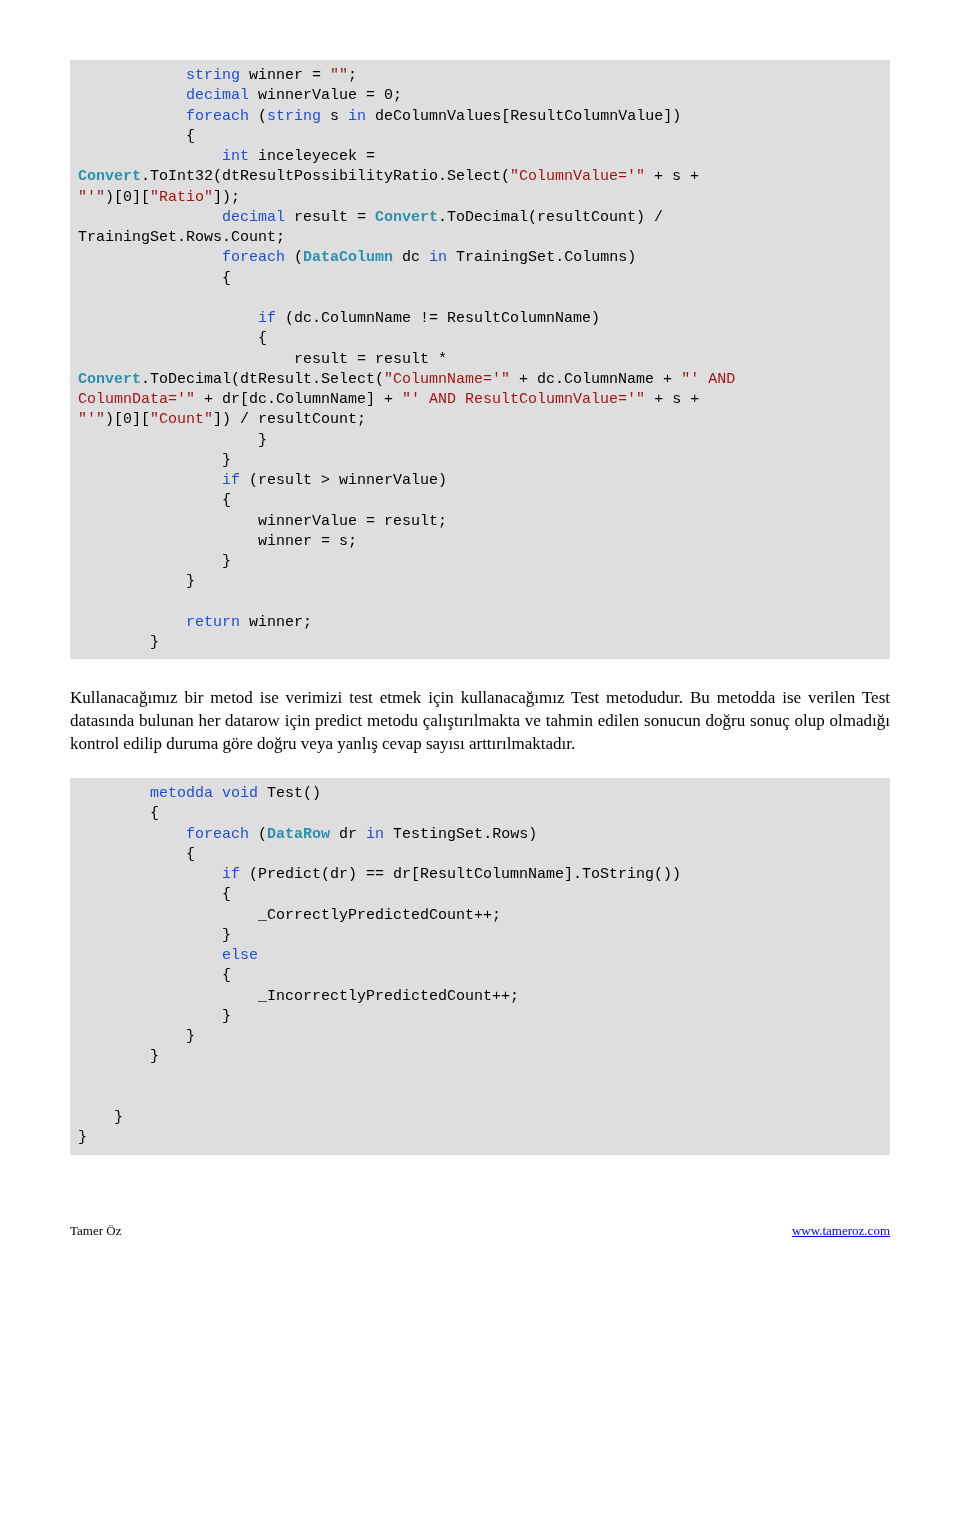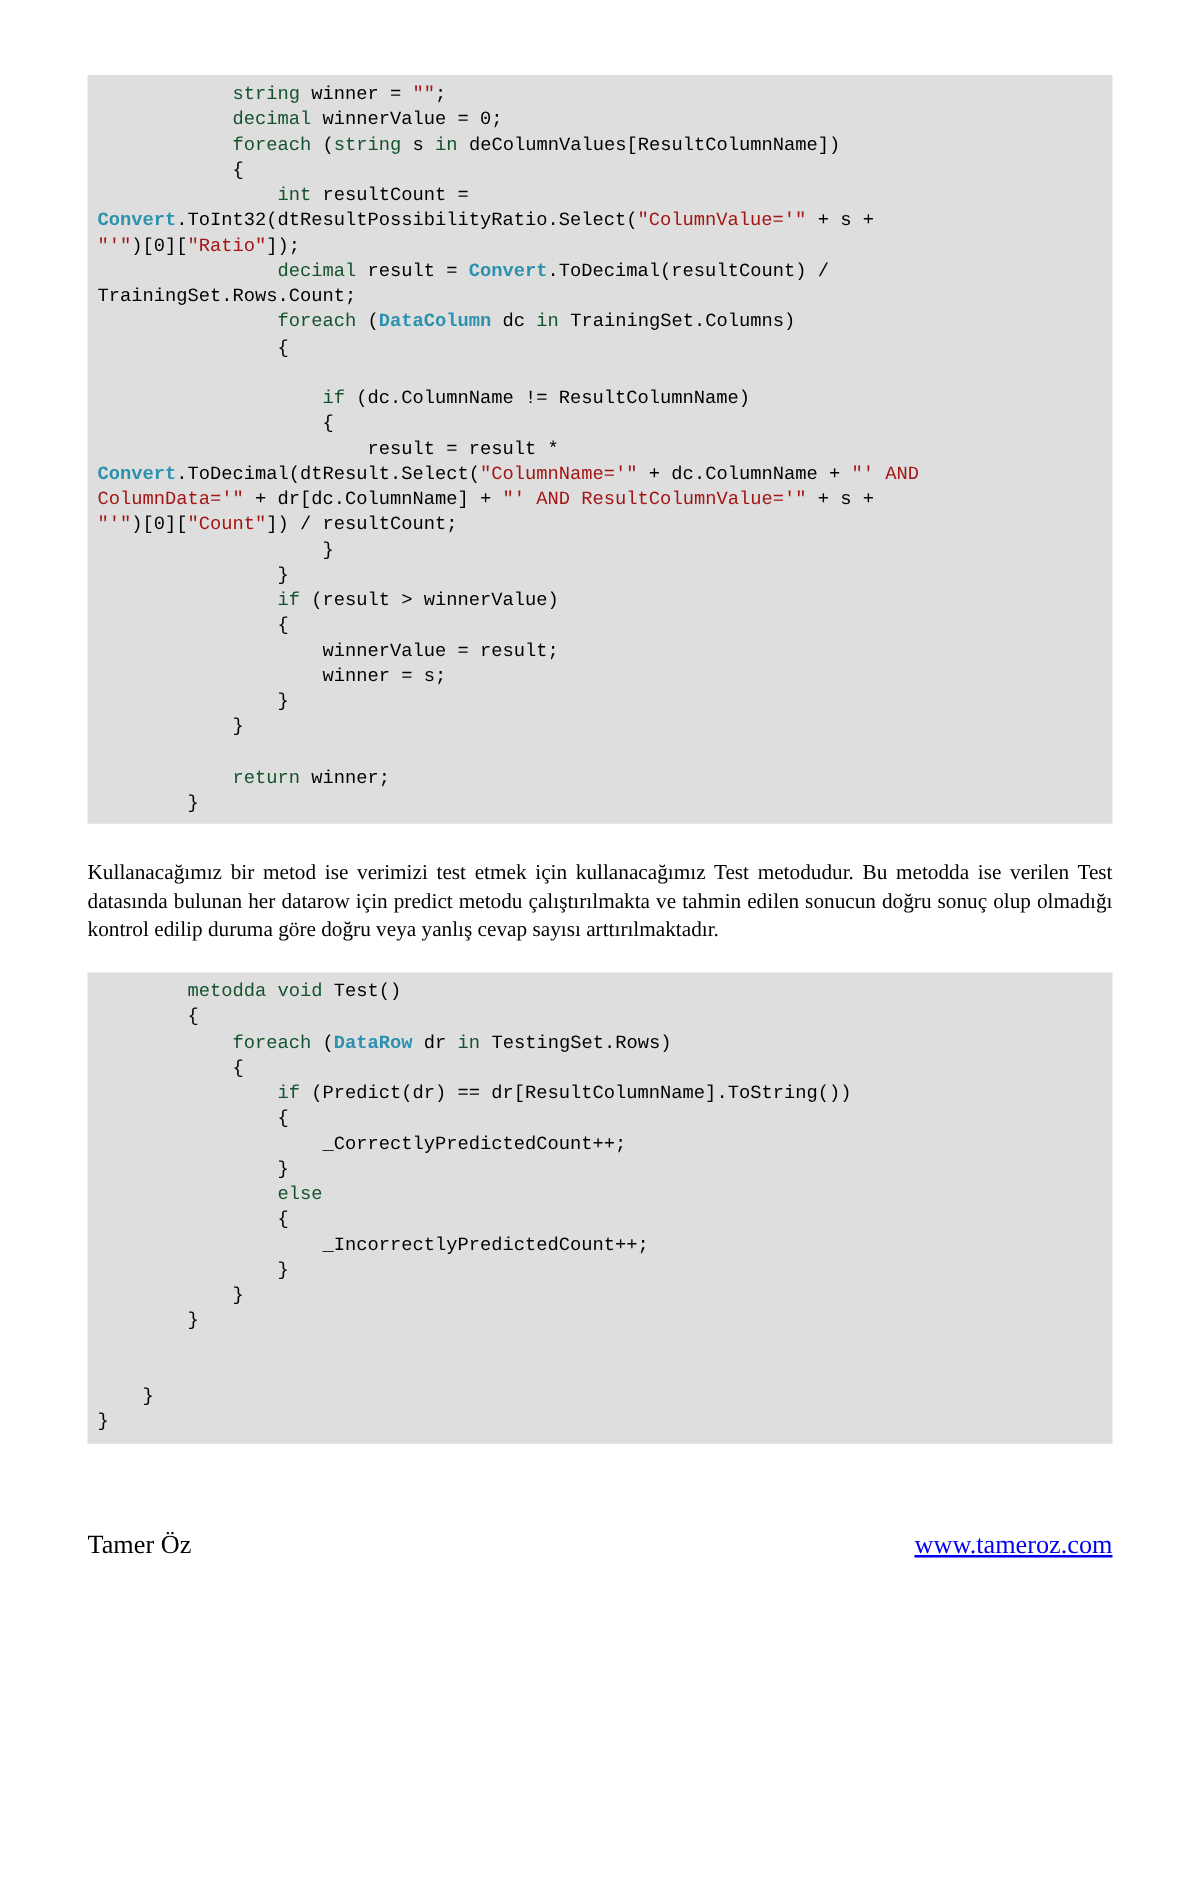--- a/index.html
+++ b/index.html
@@ -24,7 +24,7 @@
     white-space: pre;
     overflow: hidden;
   }
-  .k-blue { color: #14532d; }
+  .k-blue { color: #1d4ed8; }
   .k-teal { color: #2b91af; font-weight: bold; }
   .k-str  { color: #a31515; }
   .paragraph {

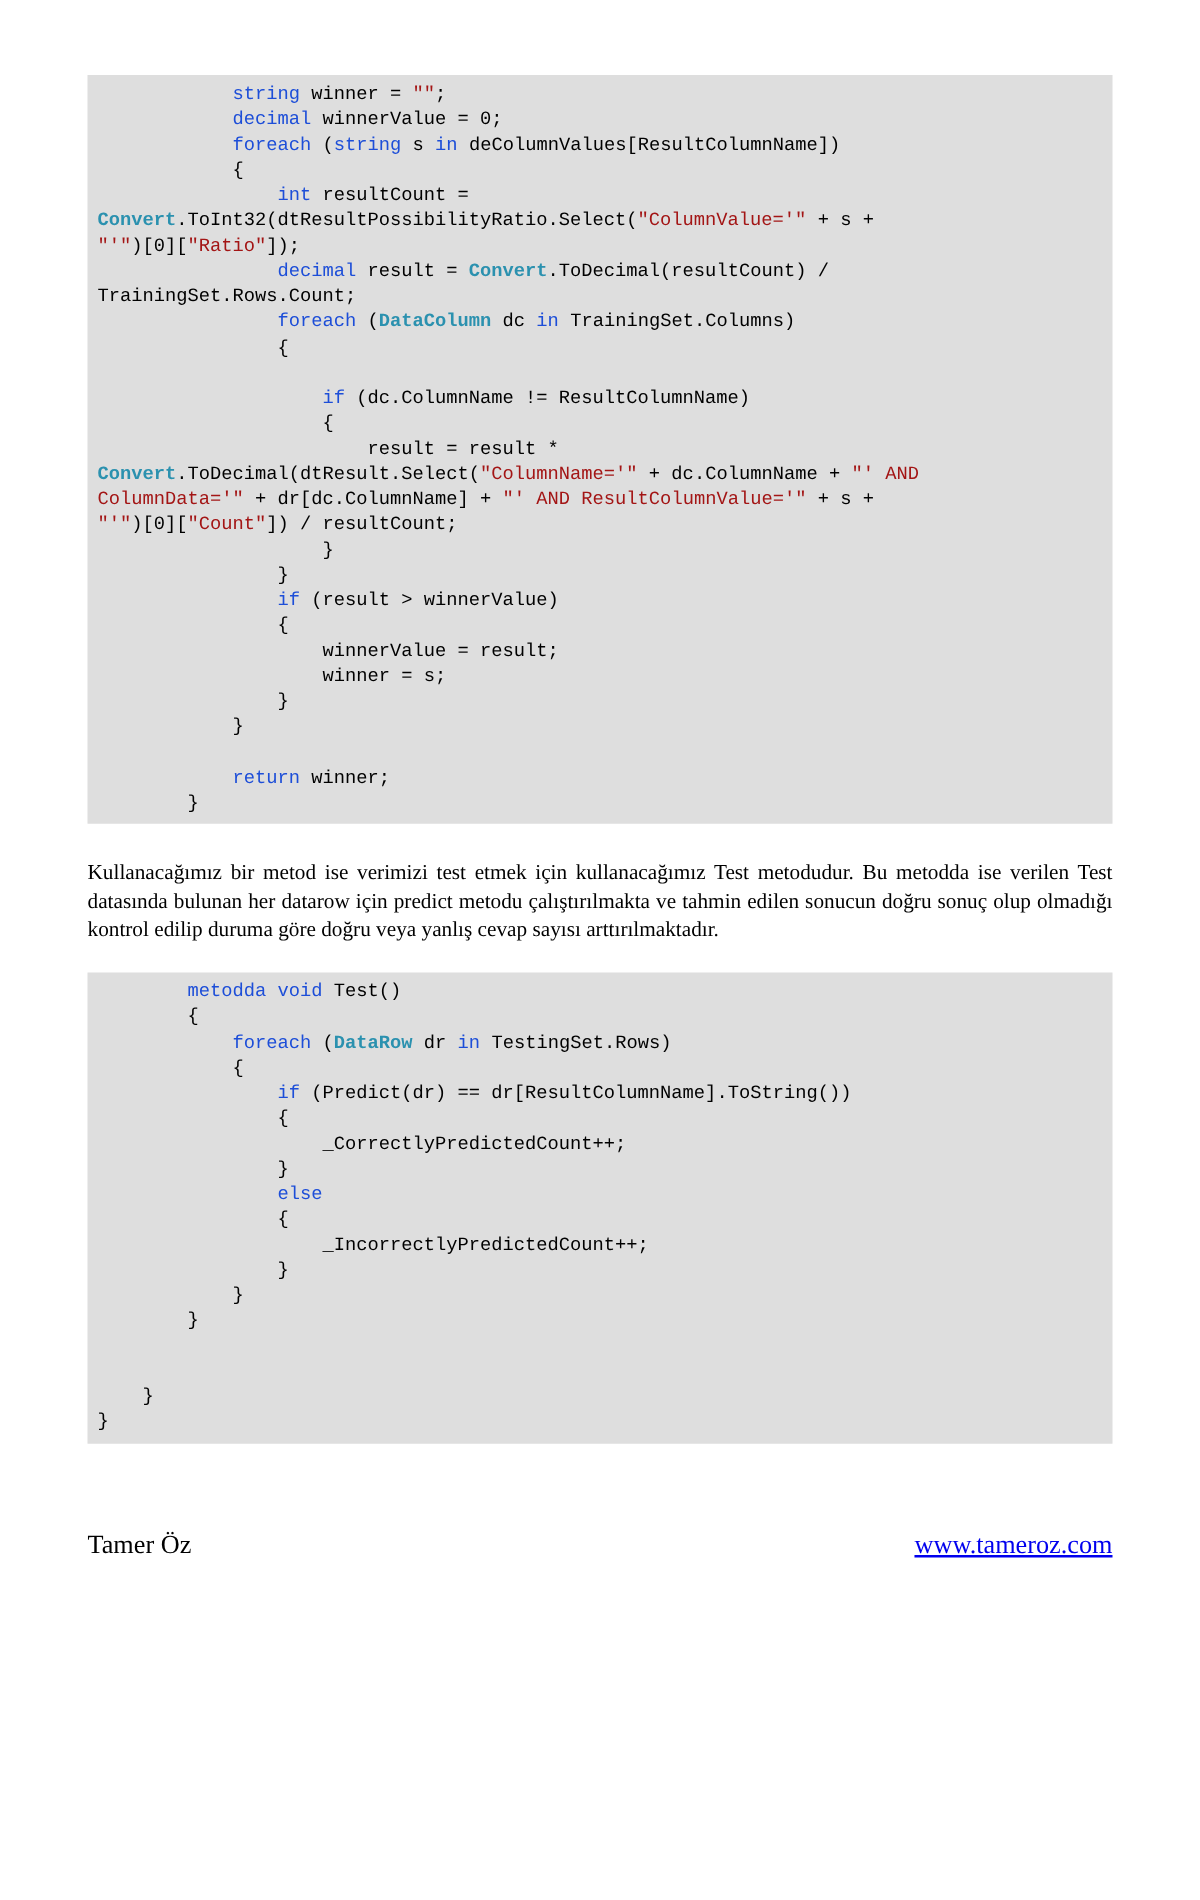--- a/index.html
+++ b/index.html
@@ -52,7 +52,7 @@
 
 <div class="code-block"><span><span>            </span><span class="k-blue">string</span><span> winner = </span><span class="k-str">""</span><span>;</span></span>
 <span><span>            </span><span class="k-blue">decimal</span><span> winnerValue = 0;</span></span>
-<span><span>            </span><span class="k-blue">foreach</span><span> (</span><span class="k-blue">string</span><span> s </span><span class="k-blue">in</span><span> deColumnValues[ResultColumnName])</span></span>
+<span><span>            </span><span class="k-blue">foreach</span><span> (</span><span class="k-blue">string</span><span> s </span><span class="k-blue">in</span><span> deColumnValues[ResultColumnValue])</span></span>
 <span>            {</span>
 <span><span>                </span><span class="k-blue">int</span><span> resultCount = </span></span>
 <span><span class="k-teal">Convert</span><span>.ToInt32(dtResultPossibilityRatio.Select(</span><span class="k-str">"ColumnValue='"</span><span> + s + </span></span>

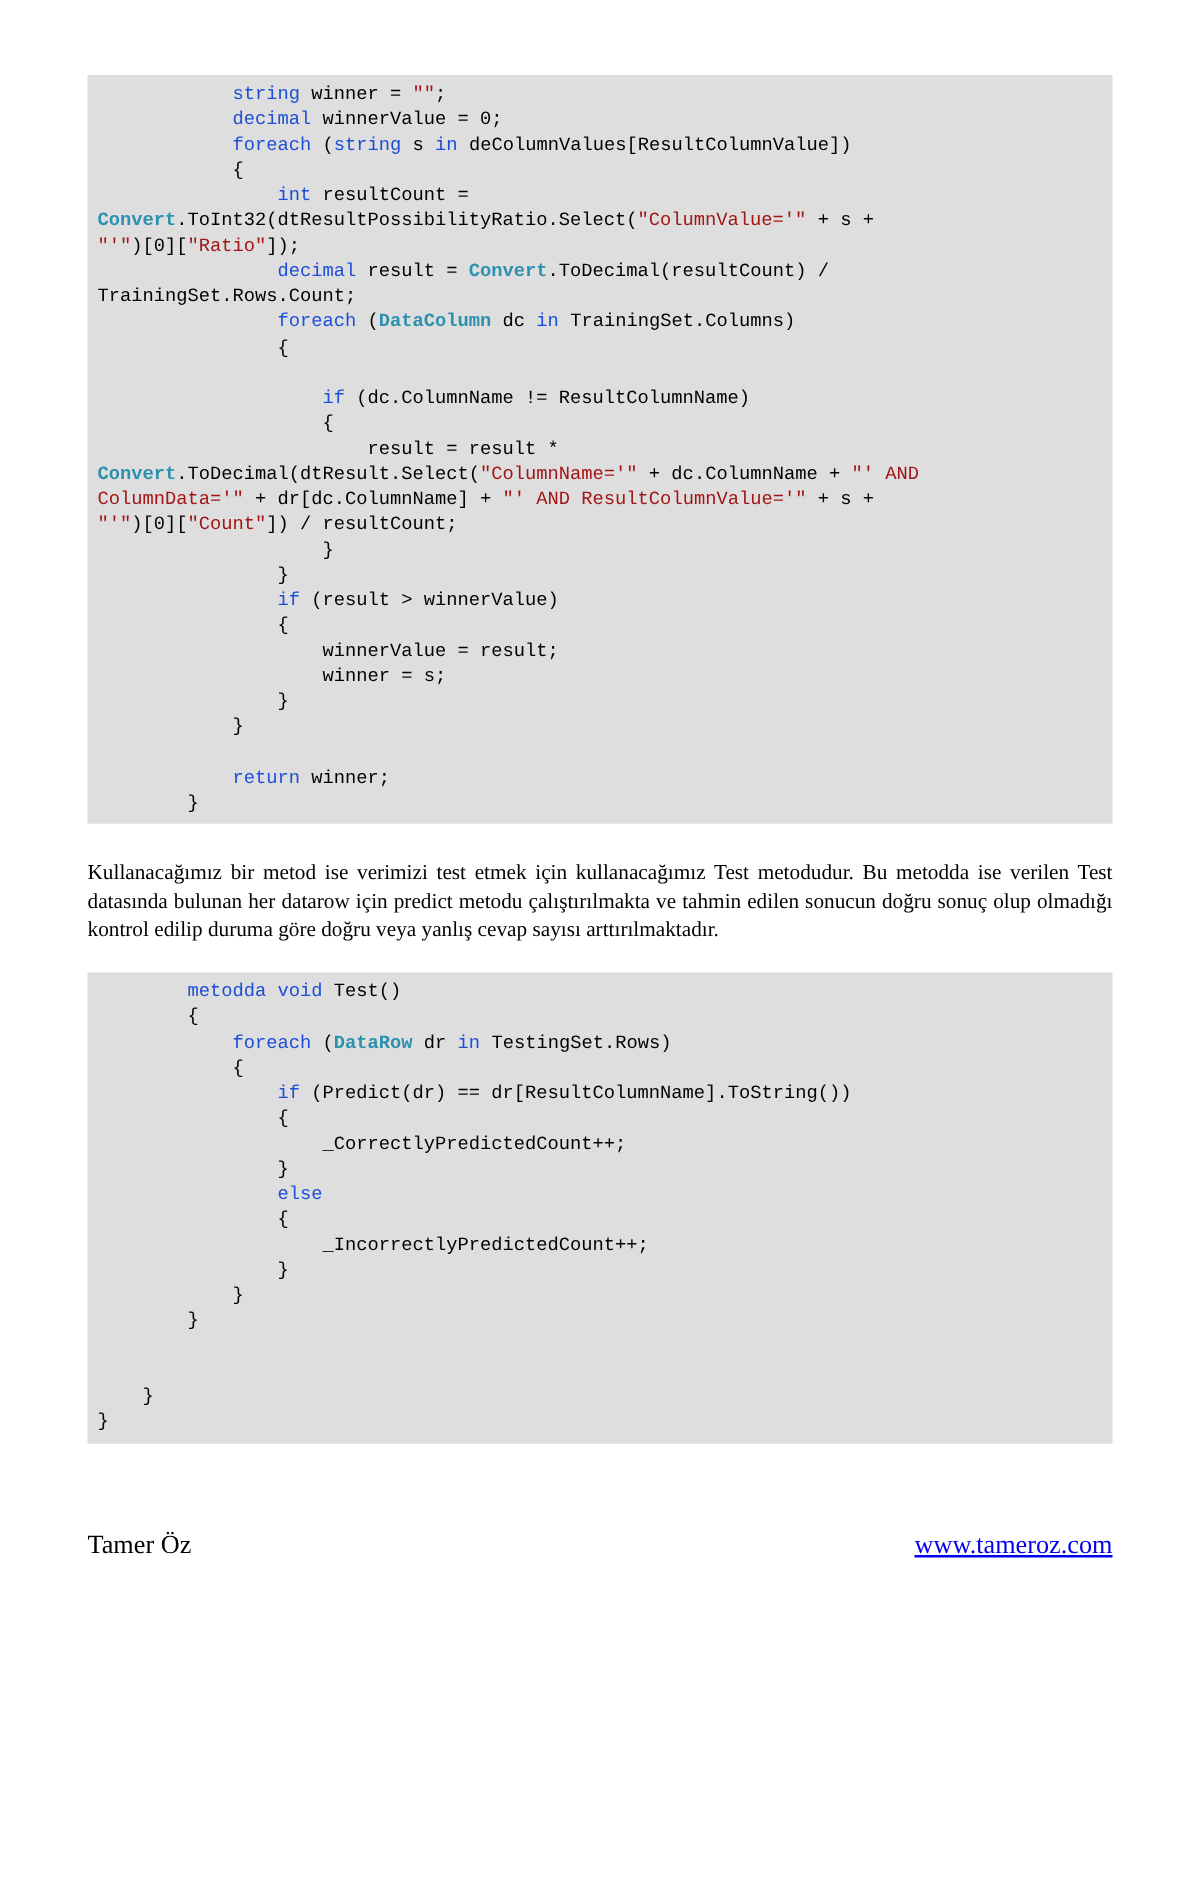--- a/index.html
+++ b/index.html
@@ -54,7 +54,7 @@
 <span><span>            </span><span class="k-blue">decimal</span><span> winnerValue = 0;</span></span>
 <span><span>            </span><span class="k-blue">foreach</span><span> (</span><span class="k-blue">string</span><span> s </span><span class="k-blue">in</span><span> deColumnValues[ResultColumnValue])</span></span>
 <span>            {</span>
-<span><span>                </span><span class="k-blue">int</span><span> resultCount = </span></span>
+<span><span>                </span><span class="k-blue">int</span><span> inceleyecek = </span></span>
 <span><span class="k-teal">Convert</span><span>.ToInt32(dtResultPossibilityRatio.Select(</span><span class="k-str">"ColumnValue='"</span><span> + s + </span></span>
 <span><span class="k-str">"'"</span><span>)[0][</span><span class="k-str">"Ratio"</span><span>]);</span></span>
 <span><span>                </span><span class="k-blue">decimal</span><span> result = </span><span class="k-teal">Convert</span><span>.ToDecimal(resultCount) / </span></span>

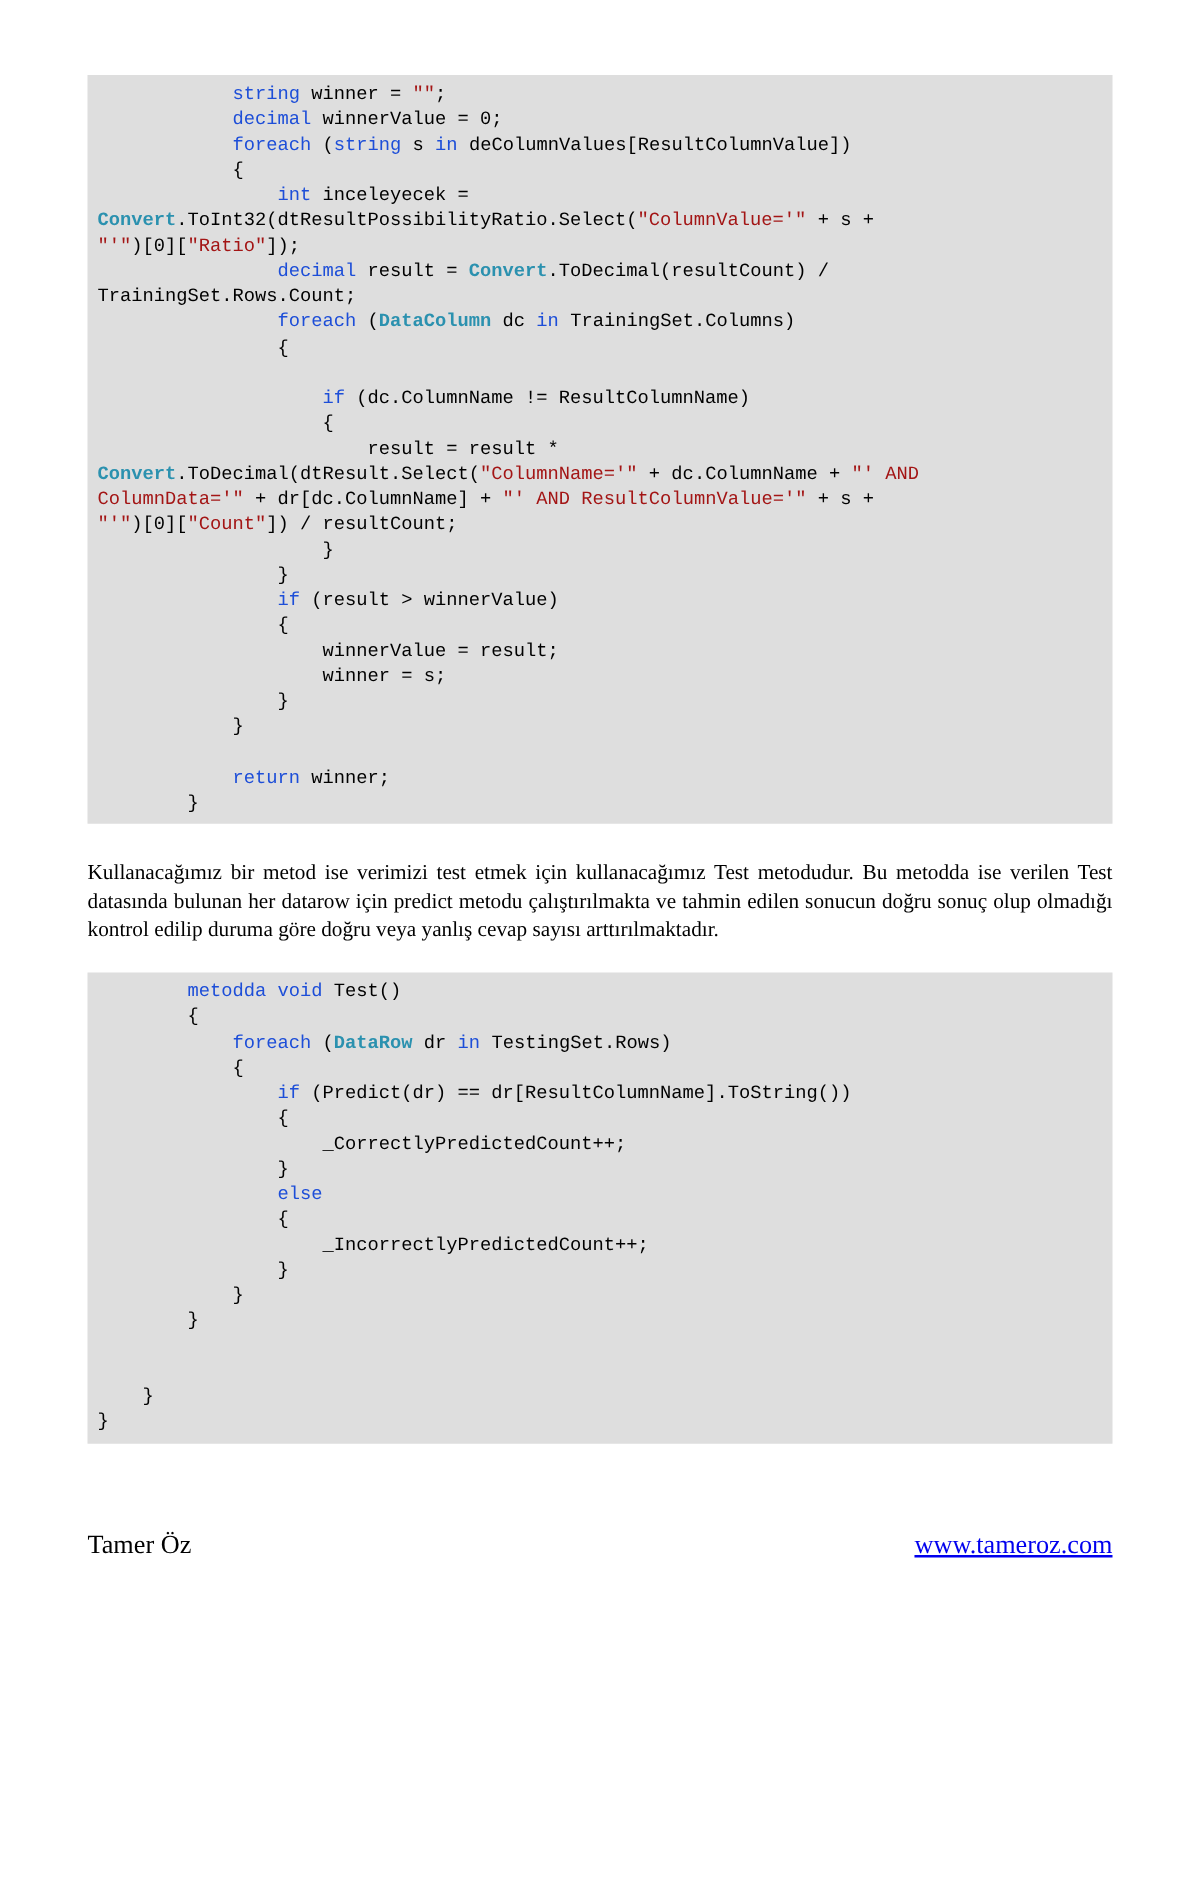--- a/index.html
+++ b/index.html
@@ -38,7 +38,7 @@
     display: flex;
     justify-content: space-between;
     padding: 0 70px 30px 70px;
-    font-size: 21px;
+    font-size: 13px;
   }
   .footer a {
     color: #0000ee;

